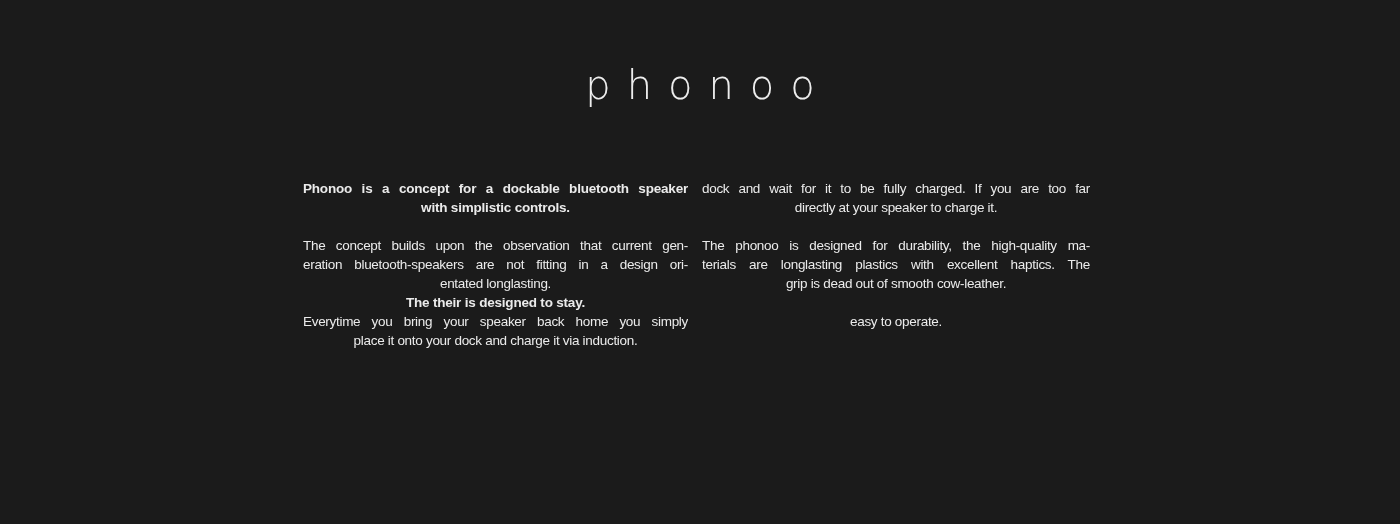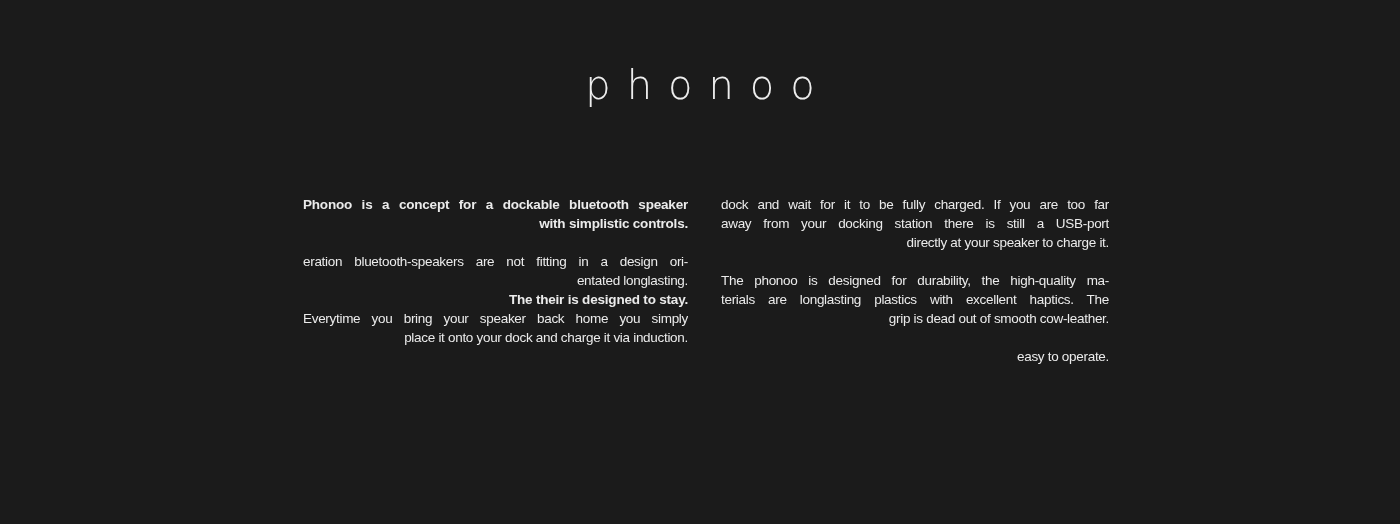--- a/index.html
+++ b/index.html
@@ -34,10 +34,10 @@
   }
   .content {
     position: absolute;
-    top: 195px;
+    top: 179px;
     left: 303px;
     display: flex;
-    gap: 33px;
+    gap: 14px;
     color: var(--text);
     font-size: 13.5px;
     line-height: 19px;

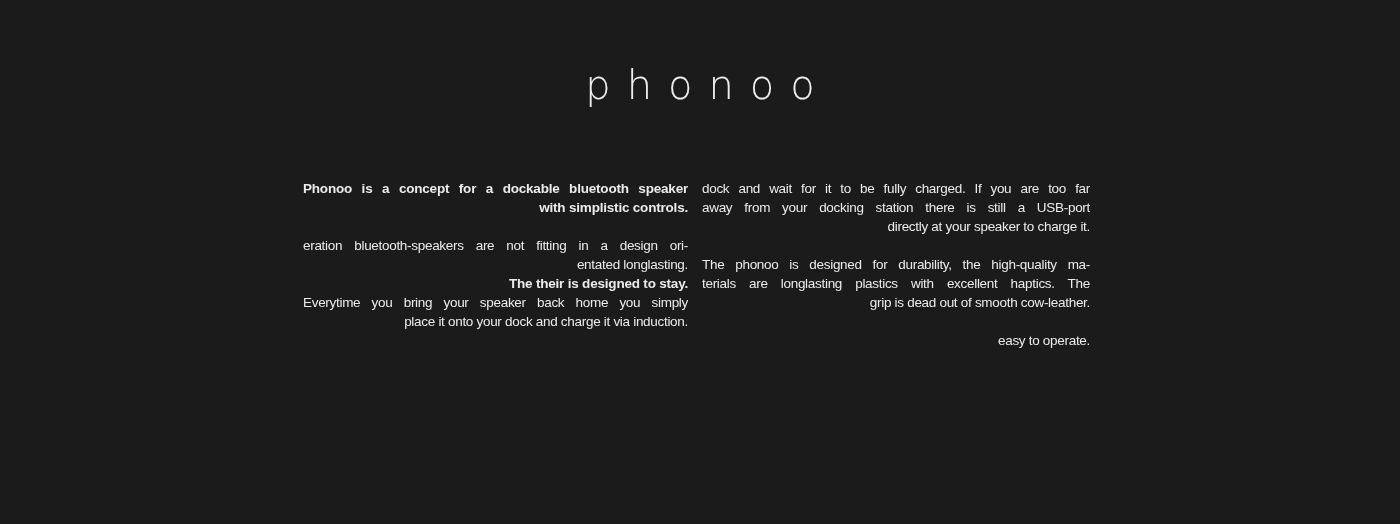--- a/index.html
+++ b/index.html
@@ -51,7 +51,7 @@
   .line {
     height: 19px;
     overflow: hidden;
-    text-align: right;
+    text-align: center;
     white-space: normal;
   }
   .line.j { text-align: justify; }

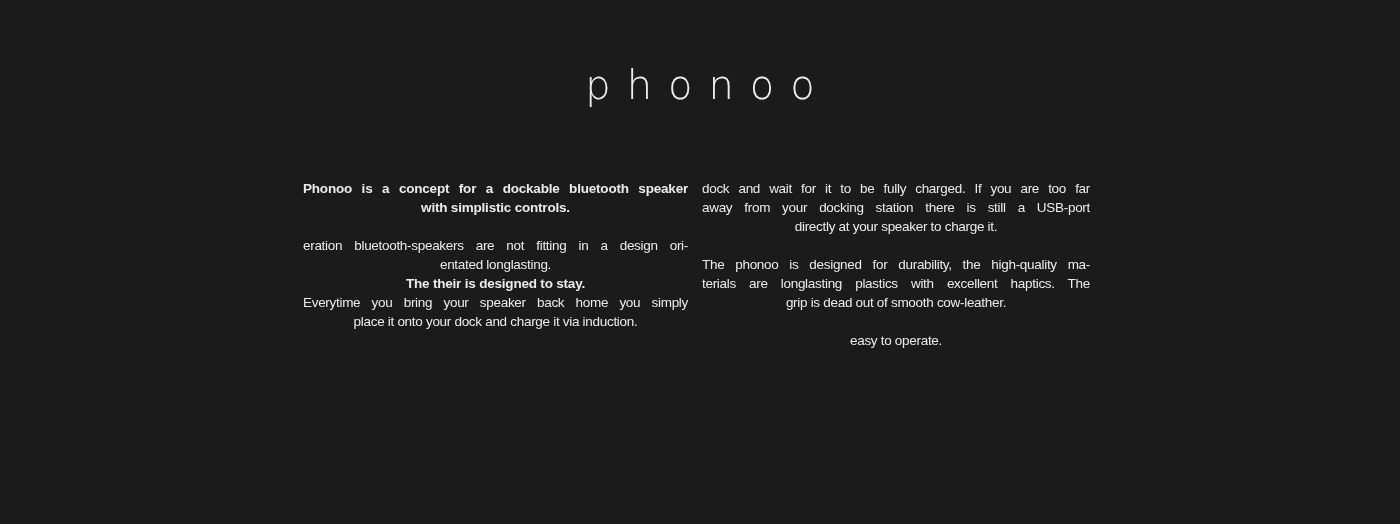--- a/index.html
+++ b/index.html
@@ -89,7 +89,6 @@
   <div class="col right">
       <div class="block gap">
         <div class="line j">dock and wait for it to be fully charged. If you are too far</div>
-        <div class="line j">away from your docking station there is still a USB-port</div>
         <div class="line">directly at your speaker to charge it.</div>
       </div>
       <div class="block gap">

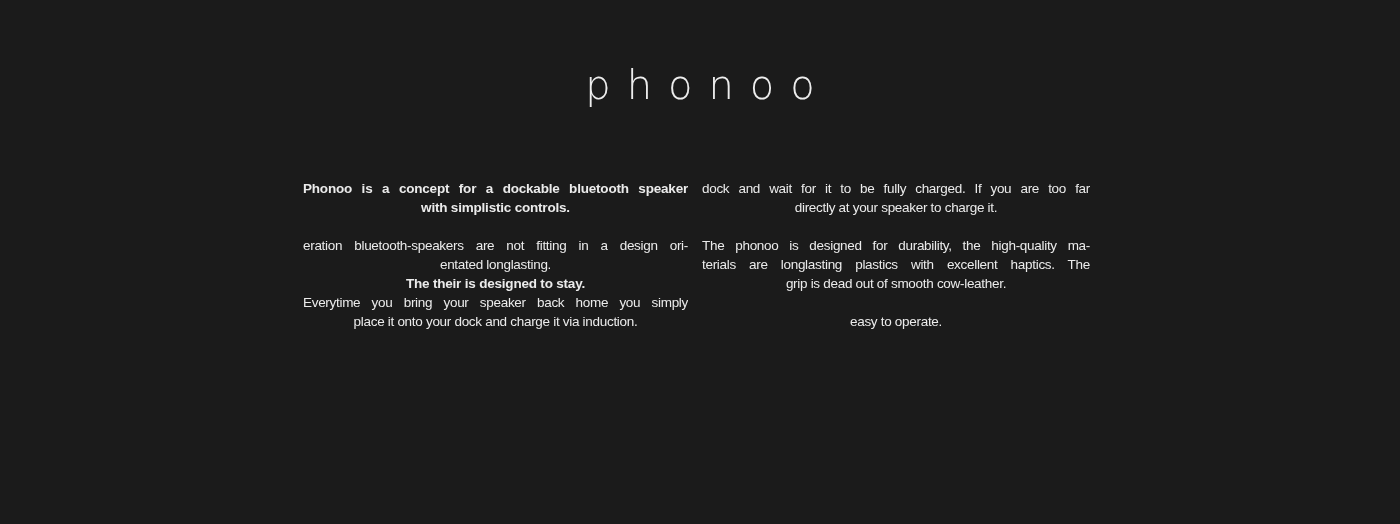--- a/index.html
+++ b/index.html
@@ -75,6 +75,7 @@
         <div class="line">with simplistic controls.</div>
       </div>
       <div class="block">
+        <div class="line j">The concept builds upon the observation that current gen-</div>
         <div class="line j">eration bluetooth-speakers are not fitting in a design ori-</div>
         <div class="line">entated longlasting.</div>
       </div>

